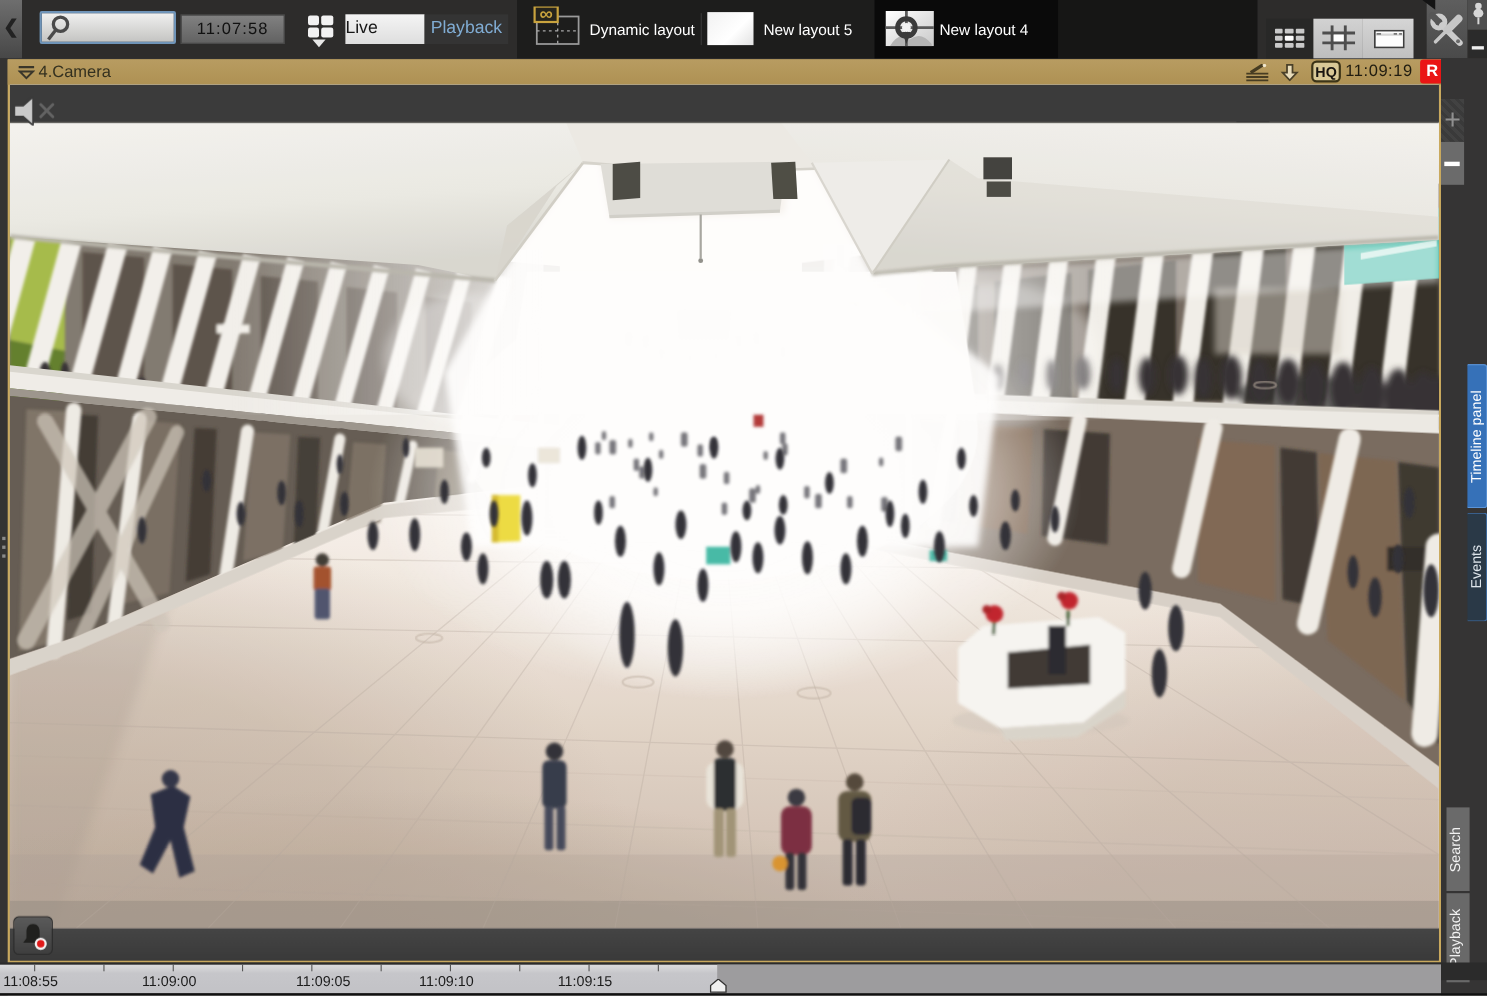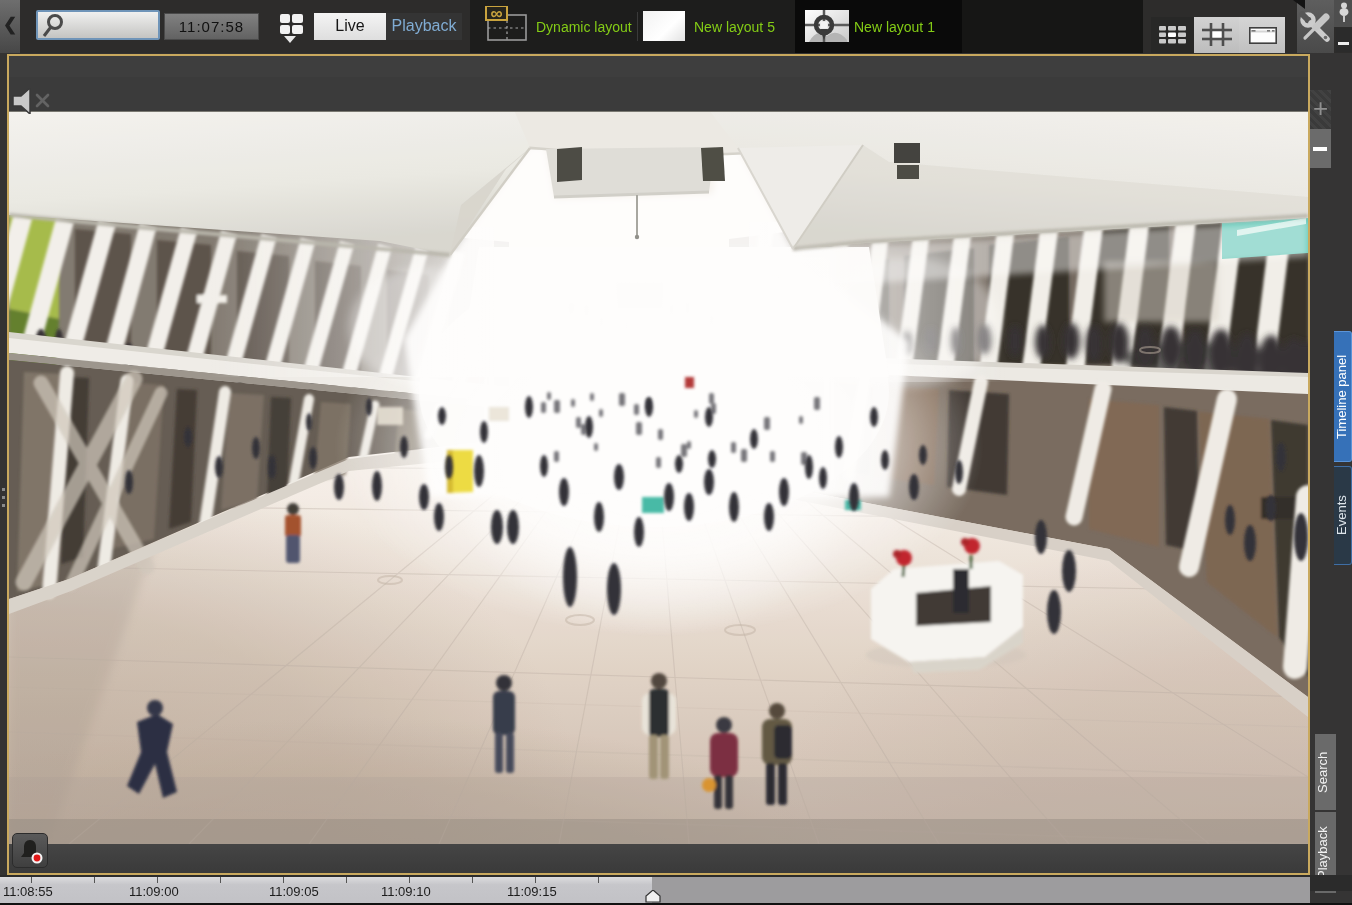--- a/index.html
+++ b/index.html
@@ -12,7 +12,7 @@
 #gridico{left:280px;top:14px;width:23px;height:20px}
 #gridico div{position:absolute;background:#f2f2f2;border-radius:2px}
 #gridtri{left:284px;top:36px;width:0;height:0;border-left:6px solid transparent;border-right:6px solid transparent;border-top:7px solid #e8e8e8}
-#livebtn{left:314px;top:13px;width:72px;height:27px;background:linear-gradient(180deg,#f4f4f4,#dedede);color:#161616;font-size:16px;text-align:center;line-height:26px}
+#livebtn{left:314px;top:13px;width:72px;height:27px;background:linear-gradient(180deg,#f4f4f4,#dedede);color:#161616;font-size:16px;line-height:26px}
 #playbackbtn{left:386px;top:13px;width:76px;height:27px;background:#343434;color:#80acd3;font-size:16px;text-align:center;line-height:26px}
 #tabszone{left:470px;top:0;width:673px;height:53px;background:#1d1d1c}
 #tabsep{left:637px;top:12px;width:1px;height:29px;background:#3a3a3a}

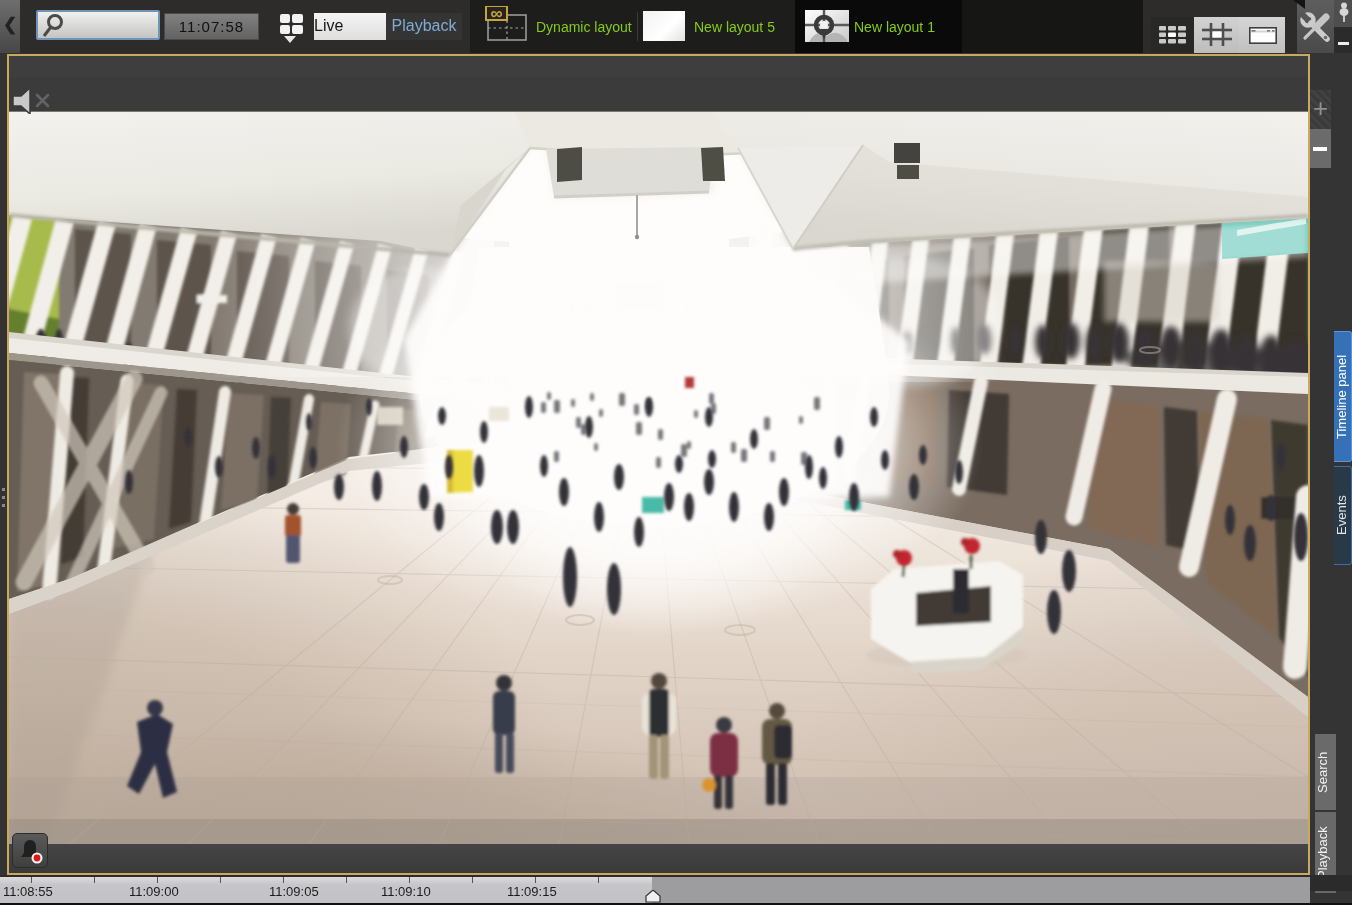--- a/index.html
+++ b/index.html
@@ -18,7 +18,7 @@
 #tabsep{left:637px;top:12px;width:1px;height:29px;background:#3a3a3a}
 #activetab{left:795px;top:0;width:167px;height:53px;background:#0a0a0a}
 #blackright{left:962px;top:0;width:181px;height:53px;background:#161615}
-.tabtxt{color:#84cc16;font-size:14px;top:19px}
+.tabtxt{color:#ffffff;font-size:14px;top:19px}
 
 #gbtn1{left:1151px;top:17px;width:43px;height:36px;background:#282827}
 #gbtn2{left:1194px;top:17px;width:45px;height:36px;background:linear-gradient(180deg,#d2d2d2,#bdbdbd)}

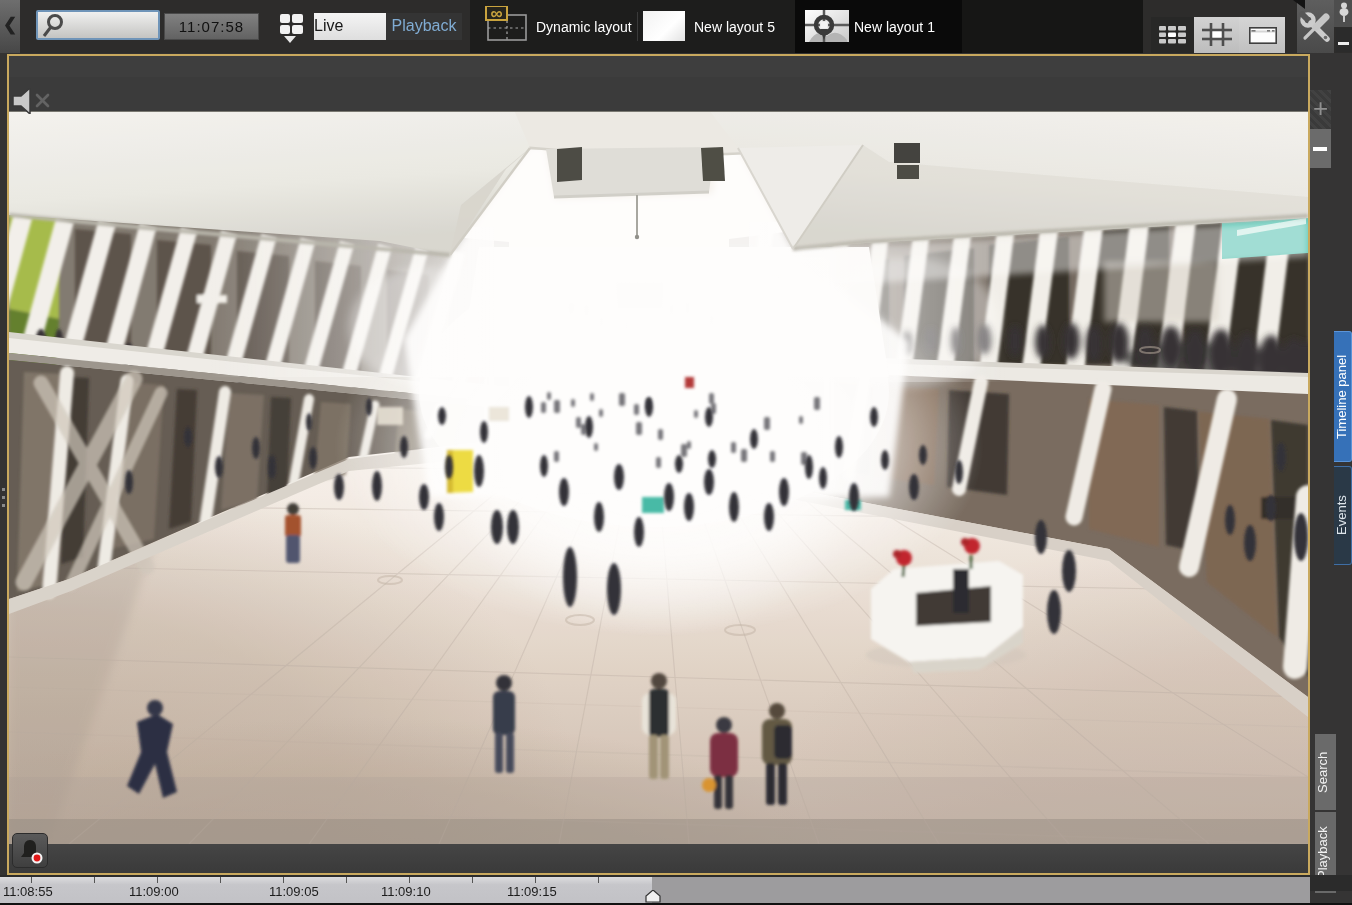--- a/index.html
+++ b/index.html
@@ -104,7 +104,7 @@
     <circle cx="19" cy="15" r="8" fill="none" stroke="#3a3a3a" stroke-width="4.5"></circle>
     <circle cx="19" cy="15" r="4" fill="#f2f2f2"></circle>
   </svg>
-  <div class="abs tabtxt" style="left:854px">New layout 1</div>
+  <div class="abs tabtxt" style="left:854px">New layout 4</div>
 
   <div class="abs" id="gbtn1"></div>
   <svg class="abs" style="left:1159px;top:26px" width="27" height="18">

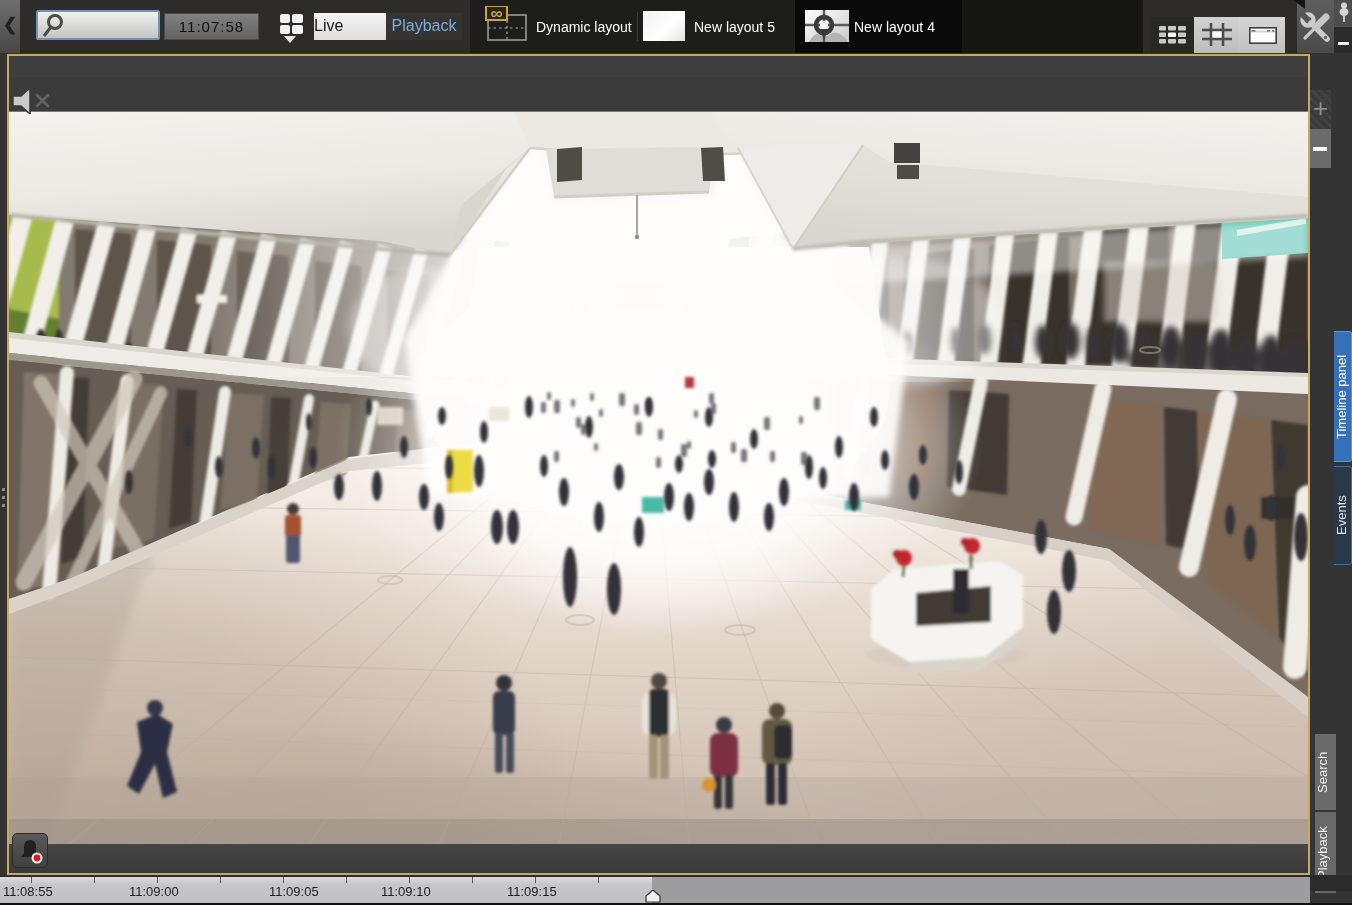--- a/index.html
+++ b/index.html
@@ -165,6 +165,28 @@
   <div class="abs" style="left:2px;top:496px;width:3px;height:3px;background:#8a8a8a"></div>
   <div class="abs" style="left:2px;top:504px;width:3px;height:3px;background:#8a8a8a"></div>
   <div class="abs" id="cell"></div>
+  <div class="abs" id="camheader">
+    <svg style="position:absolute;left:9px;top:5px" width="16" height="14">
+      <line x1="1" y1="2" x2="15" y2="2" stroke="#3a362a" stroke-width="2"></line>
+      <path d="M2,6 L14,6 L8,12 Z" fill="none" stroke="#3a362a" stroke-width="1.8"></path>
+    </svg>
+    <div class="t">4.Camera</div>
+    <svg style="position:absolute;left:1124px;top:4px" width="24" height="17">
+      <g stroke="#463c22" stroke-width="1.6">
+        <line x1="2" y1="9" x2="22" y2="9"></line>
+          <line x1="2" y1="12" x2="22" y2="12"></line>
+          <line x1="2" y1="15" x2="22" y2="15"></line>
+      </g>
+      <line x1="6" y1="8" x2="17" y2="1" stroke="#463c22" stroke-width="3"></line>
+      <circle cx="18.5" cy="1.5" r="1.6" fill="#f0e6cc"></circle>
+    </svg>
+    <svg style="position:absolute;left:1156px;top:4px" width="19" height="16">
+      <path d="M7,1 h5 v7 h4 l-6.5,7 l-6.5,-7 h4 Z" fill="#e8dcba" stroke="#4a4028" stroke-width="1.6"></path>
+    </svg>
+    <div style="position:absolute;left:1185px;top:1px;width:27px;height:20px;border:2px solid #3c3417;border-radius:5px;background:#d8c896;color:#171410;font-weight:bold;font-size:13px;text-align:center;line-height:17px;letter-spacing:0">HQ</div>
+    <div style="position:absolute;left:1216px;top:2px;color:#201c10;font-size:15px;letter-spacing:0.5px">11:09:19</div>
+    <div style="position:absolute;left:1284px;top:0px;width:22px;height:22px;background:#ea1515;border-radius:3px;color:#fff;font-weight:bold;font-size:15px;text-align:center;line-height:21px">R</div>
+  </div>
 
   <div class="abs" id="photo" style="left:9px;top:77px;width:1299px;height:767px;background:#efeae4">
 <svg width="1299" height="767" viewBox="0 0 1299 767">

